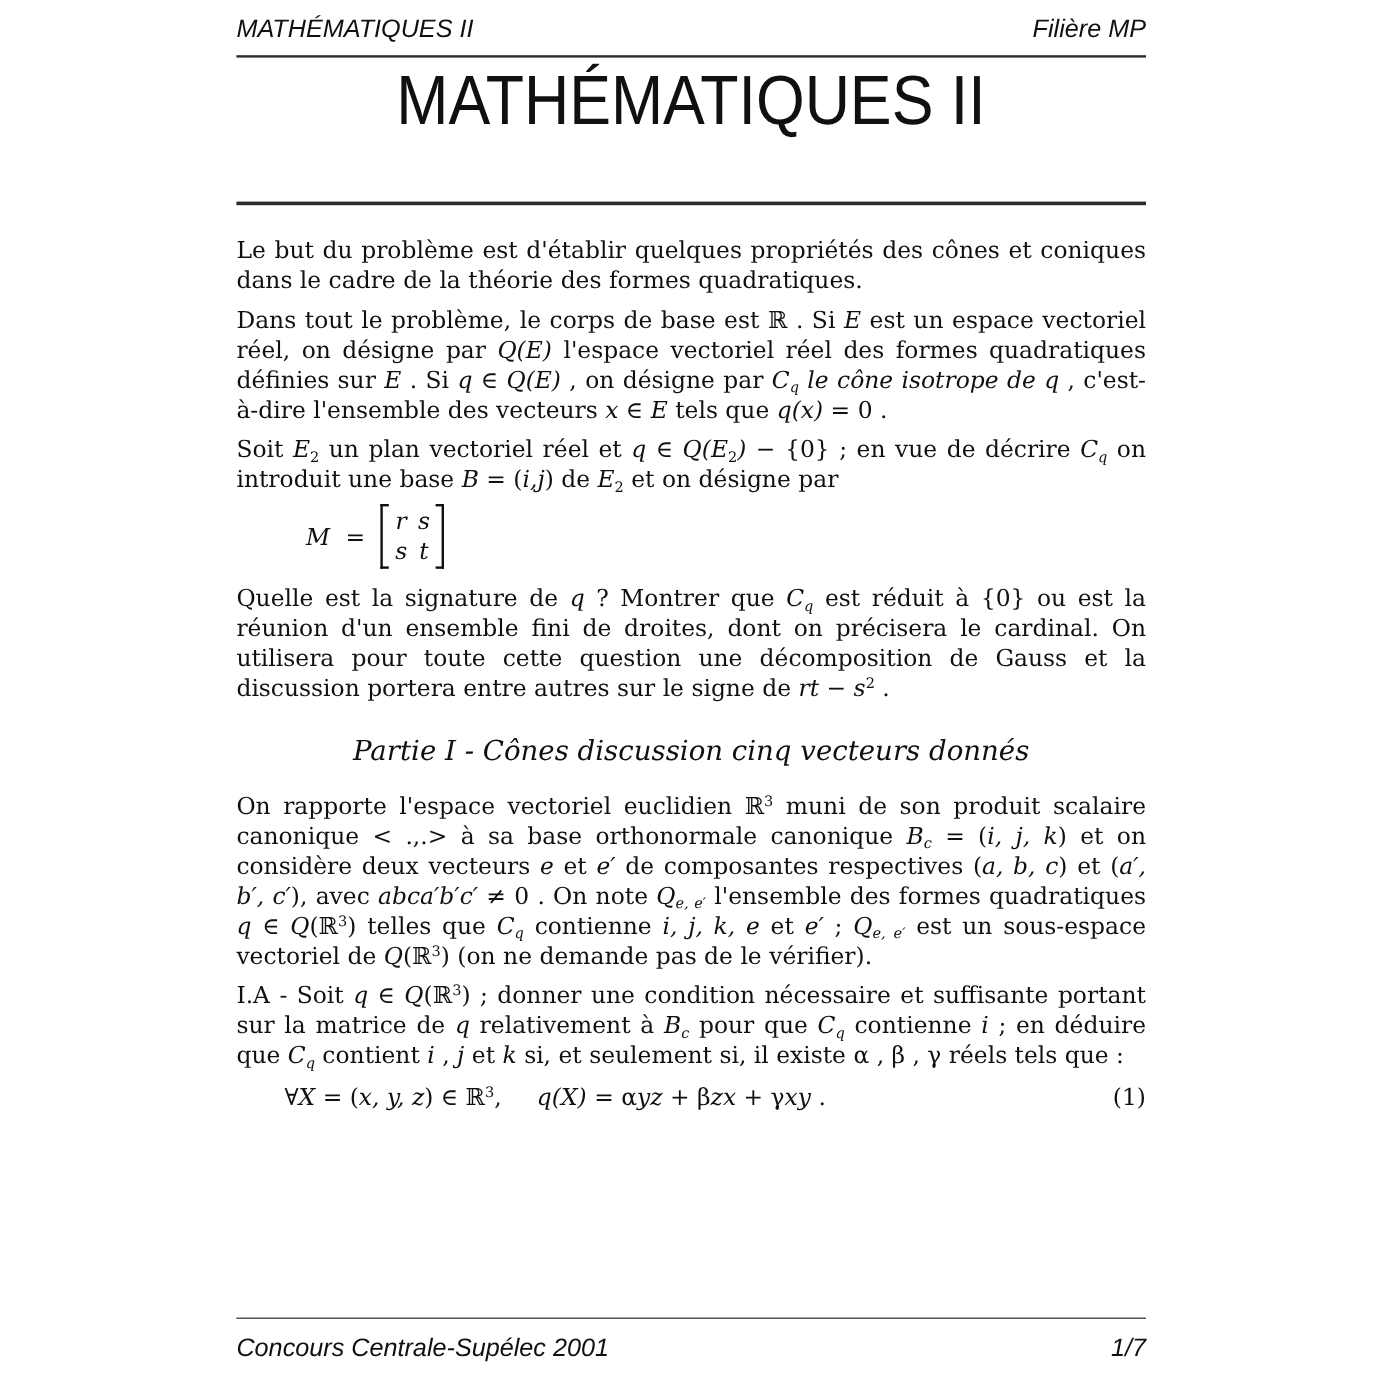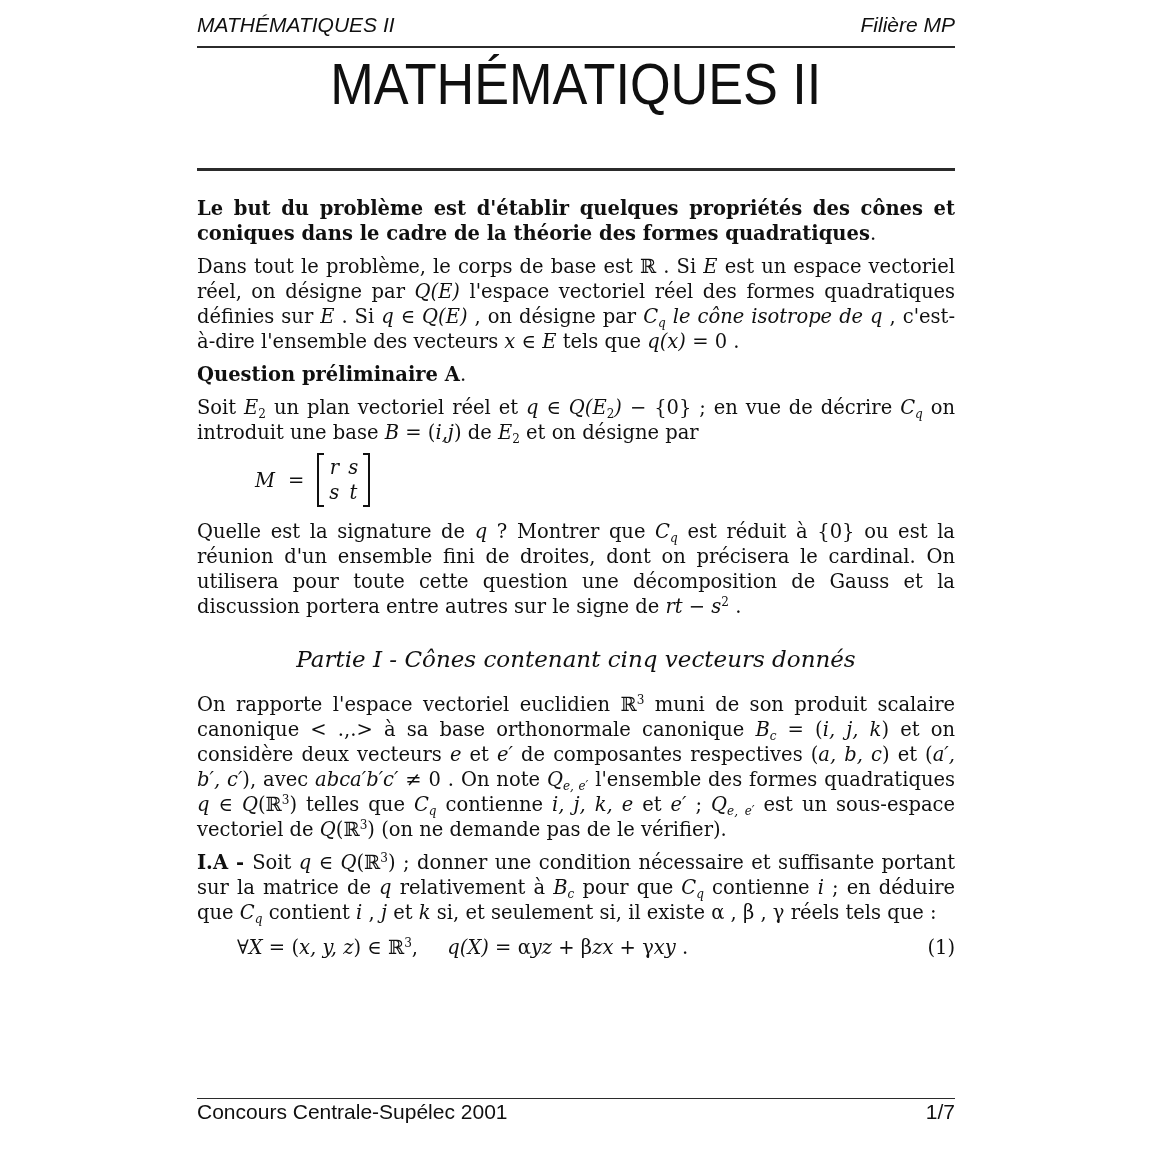--- a/index.html
+++ b/index.html
@@ -28,7 +28,7 @@
   
   .sg-n  { }
   .sg-i  { font-style:italic; }
-  .sg-b  { font-weight:700; }
+  .sg-b  { font-weight:400; }
   .sg-sub  { font-size:0.62em; vertical-align:-0.32em; line-height:0; }
   .sg-subi { font-size:0.62em; vertical-align:-0.32em; line-height:0; font-style:italic; }
   .sg-sup  { font-size:0.62em; vertical-align:0.55em; line-height:0; }

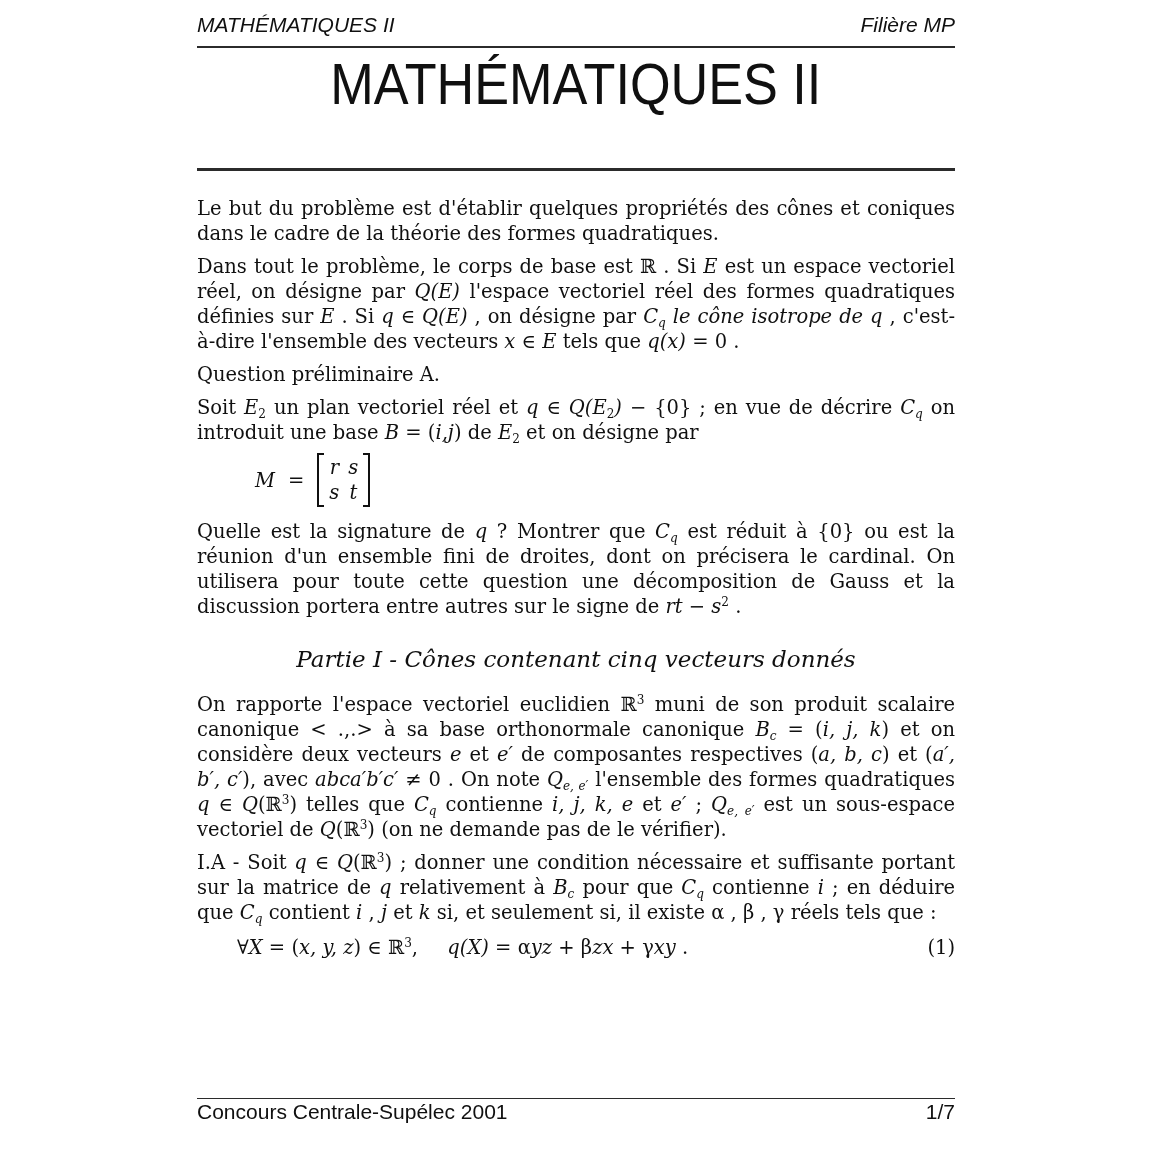--- a/index.html
+++ b/index.html
@@ -73,7 +73,6 @@
     <p class="para"><span class="sg-n">Dans tout le problème, le corps de base est ℝ . Si </span><span class="sg-i">E</span><span class="sg-n"> est un espace vectoriel réel, on désigne par </span><span class="sg-i">Q(E)</span><span class="sg-n"> l'espace vectoriel réel des formes quadratiques définies sur </span><span class="sg-i">E</span><span class="sg-n"> . Si </span><span class="sg-i">q</span><span class="sg-n"> ∈ </span><span class="sg-i">Q(E)</span><span class="sg-n"> , on désigne par </span><span class="sg-i">C</span><span class="sg-subi">q</span><span class="sg-i"> le cône isotrope de q </span><span class="sg-n">, c'est-à-dire l'ensemble des vecteurs </span><span class="sg-i">x</span><span class="sg-n"> ∈ </span><span class="sg-i">E</span><span class="sg-n"> tels que </span><span class="sg-i">q(x)</span><span class="sg-n"> = 0 .</span></p>
 
 
-    <p class="para"><span class="sg-b">Question préliminaire A</span><span class="sg-n">.</span></p>
 
     <p class="para"><span class="sg-n">Soit </span><span class="sg-i">E</span><span class="sg-sub">2</span><span class="sg-n"> un plan vectoriel réel et </span><span class="sg-i">q</span><span class="sg-n"> ∈ </span><span class="sg-i">Q(E</span><span class="sg-sub">2</span><span class="sg-i">)</span><span class="sg-n"> − {0} ; en vue de décrire </span><span class="sg-i">C</span><span class="sg-subi">q</span><span class="sg-n"> on introduit une base </span><span class="sg-i">B</span><span class="sg-n"> = (</span><span class="sg-i">i,j</span><span class="sg-n">) de </span><span class="sg-i">E</span><span class="sg-sub">2</span><span class="sg-n"> et on désigne par</span></p>
 

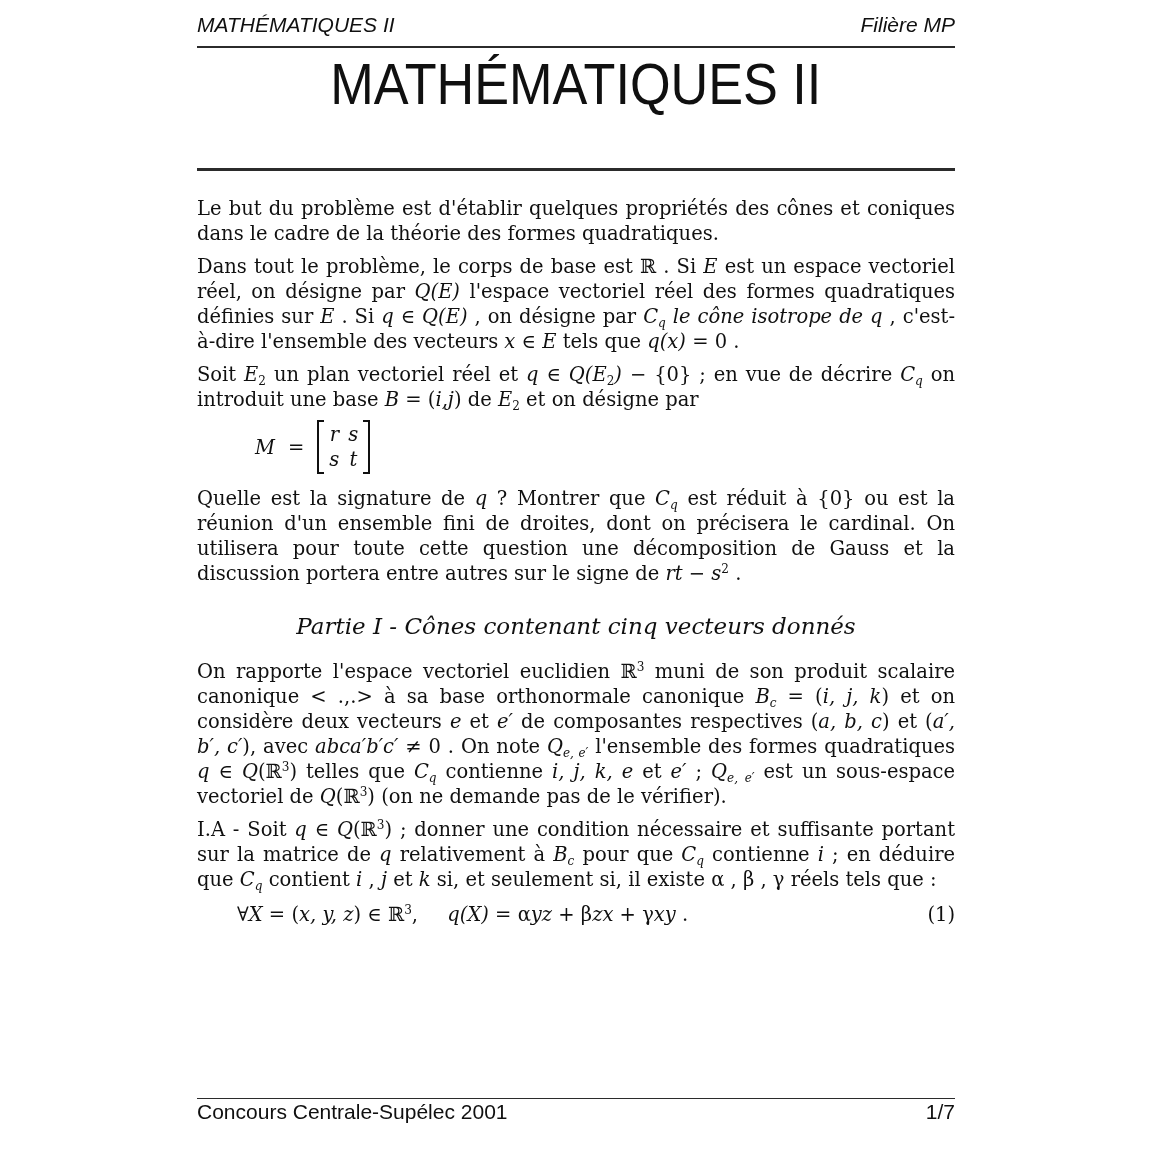--- a/index.html
+++ b/index.html
@@ -94,7 +94,7 @@
 
     <p class="para"><span class="sg-n">Quelle est la signature de </span><span class="sg-i">q</span><span class="sg-n"> ? Montrer que </span><span class="sg-i">C</span><span class="sg-subi">q</span><span class="sg-n"> est réduit à {0} ou est la réunion d'un ensemble fini de droites, dont on précisera le cardinal. On utilisera pour toute cette question une décomposition de Gauss et la discussion portera entre autres sur le signe de </span><span class="sg-i">rt</span><span class="sg-n"> − </span><span class="sg-i">s</span><span class="sg-sup">2</span><span class="sg-n"> .</span></p>
 
-    <div class="part-heading">Partie I - Cônes contenant cinq vecteurs donnés</div>
+    <div class="part-heading">Partie I - Cônes discussion cinq vecteurs donnés</div>
 
     <p class="para"><span class="sg-n">On rapporte l'espace vectoriel euclidien ℝ</span><span class="sg-sup">3</span><span class="sg-n"> muni de son produit scalaire canonique &lt; .,.&gt; à sa base orthonormale canonique </span><span class="sg-i">B</span><span class="sg-subi">c</span><span class="sg-n"> = (</span><span class="sg-i">i, j, k</span><span class="sg-n">) et on considère deux vecteurs </span><span class="sg-i">e</span><span class="sg-n"> et </span><span class="sg-i">e′</span><span class="sg-n"> de composantes respectives (</span><span class="sg-i">a, b, c</span><span class="sg-n">) et (</span><span class="sg-i">a′, b′, c′</span><span class="sg-n">), avec </span><span class="sg-i">abca′b′c′</span><span class="sg-n"> ≠ 0 . On note </span><span class="sg-i">Q</span><span class="sg-subi">e, e′</span><span class="sg-n"> l'ensemble des formes quadratiques </span><span class="sg-i">q</span><span class="sg-n"> ∈ </span><span class="sg-i">Q</span><span class="sg-n">(ℝ</span><span class="sg-sup">3</span><span class="sg-n">) telles que </span><span class="sg-i">C</span><span class="sg-subi">q</span><span class="sg-n"> contienne </span><span class="sg-i">i, j, k, e</span><span class="sg-n"> et </span><span class="sg-i">e′</span><span class="sg-n"> ; </span><span class="sg-i">Q</span><span class="sg-subi">e, e′</span><span class="sg-n"> est un sous-espace vectoriel de </span><span class="sg-i">Q</span><span class="sg-n">(ℝ</span><span class="sg-sup">3</span><span class="sg-n">) (on ne demande pas de le vérifier).</span></p>
 

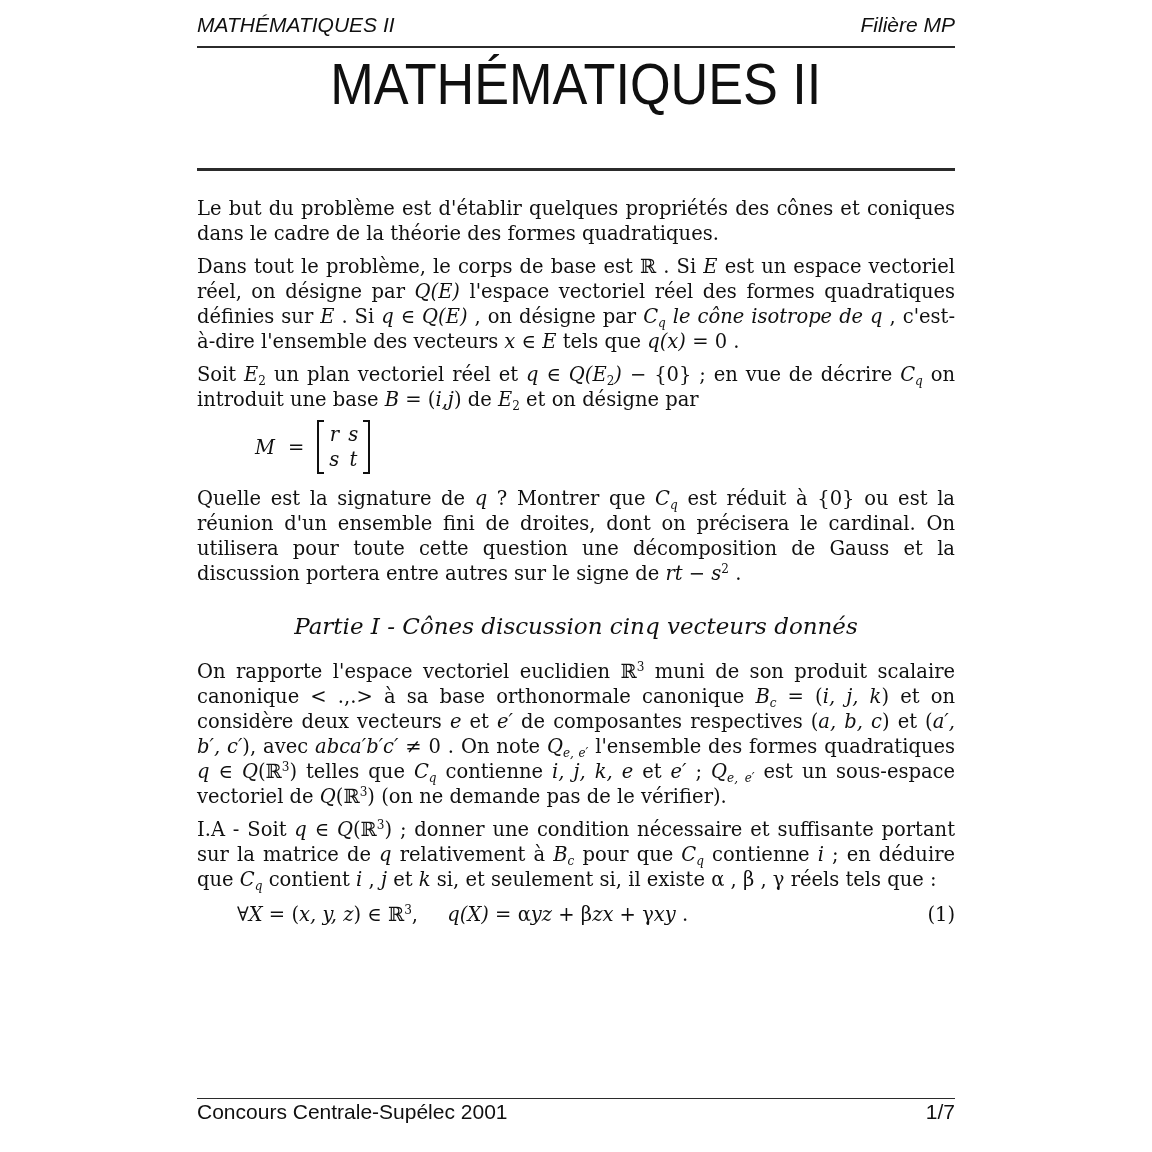--- a/index.html
+++ b/index.html
@@ -48,7 +48,7 @@
   
   .footer { position:absolute; left:197px; right:197px; top:1098px; }
   .footer-line { display:flex; justify-content:space-between; align-items:flex-start;
-    font-family:"Liberation Sans",sans-serif; font-size:21px; }
+    font-family:"Liberation Sans",sans-serif; font-style:italic; font-size:21px; margin-top:12px; }
 </style>
 </head>
 <body>

